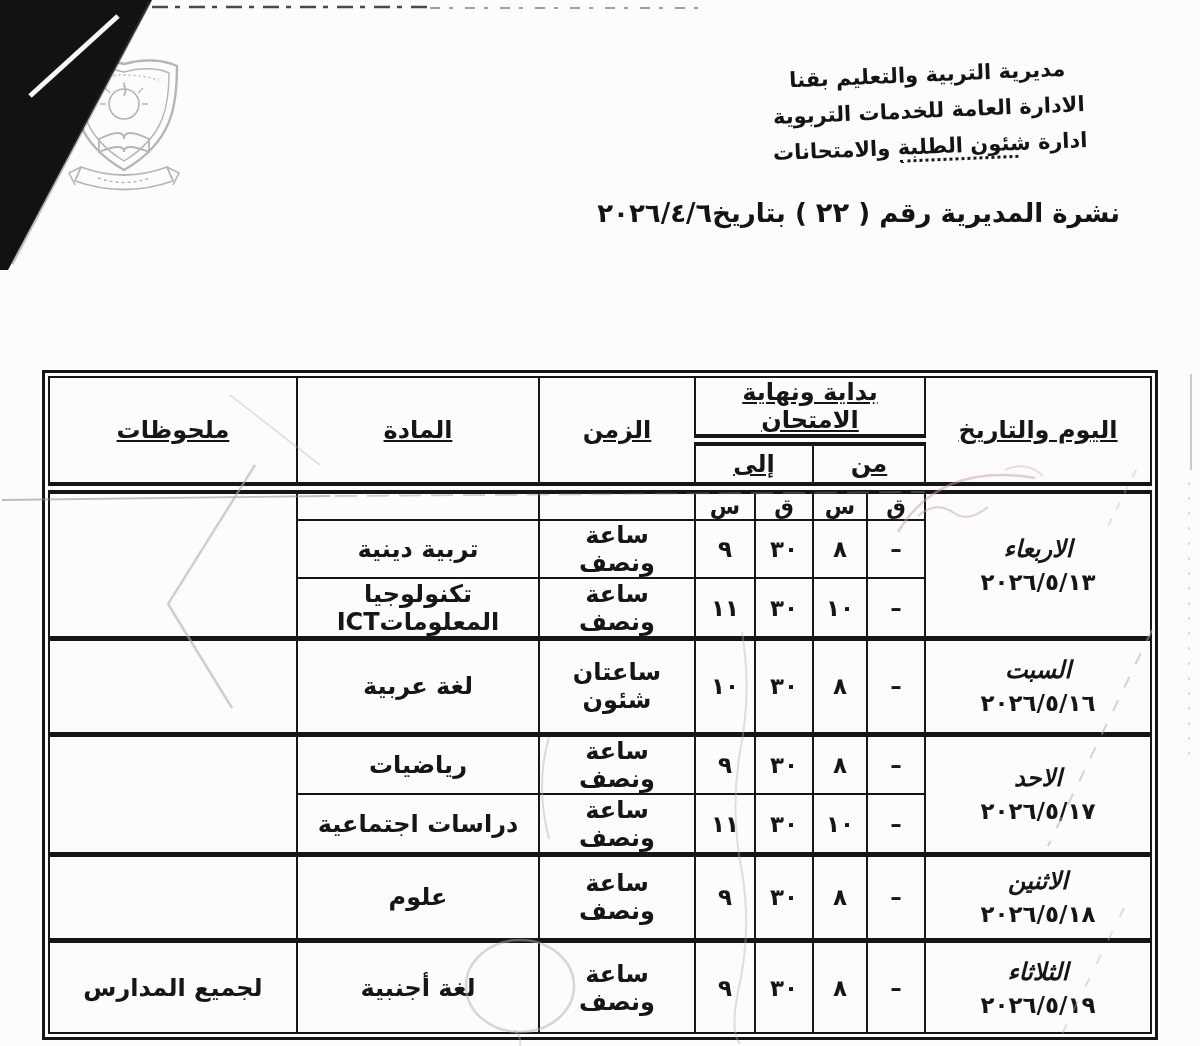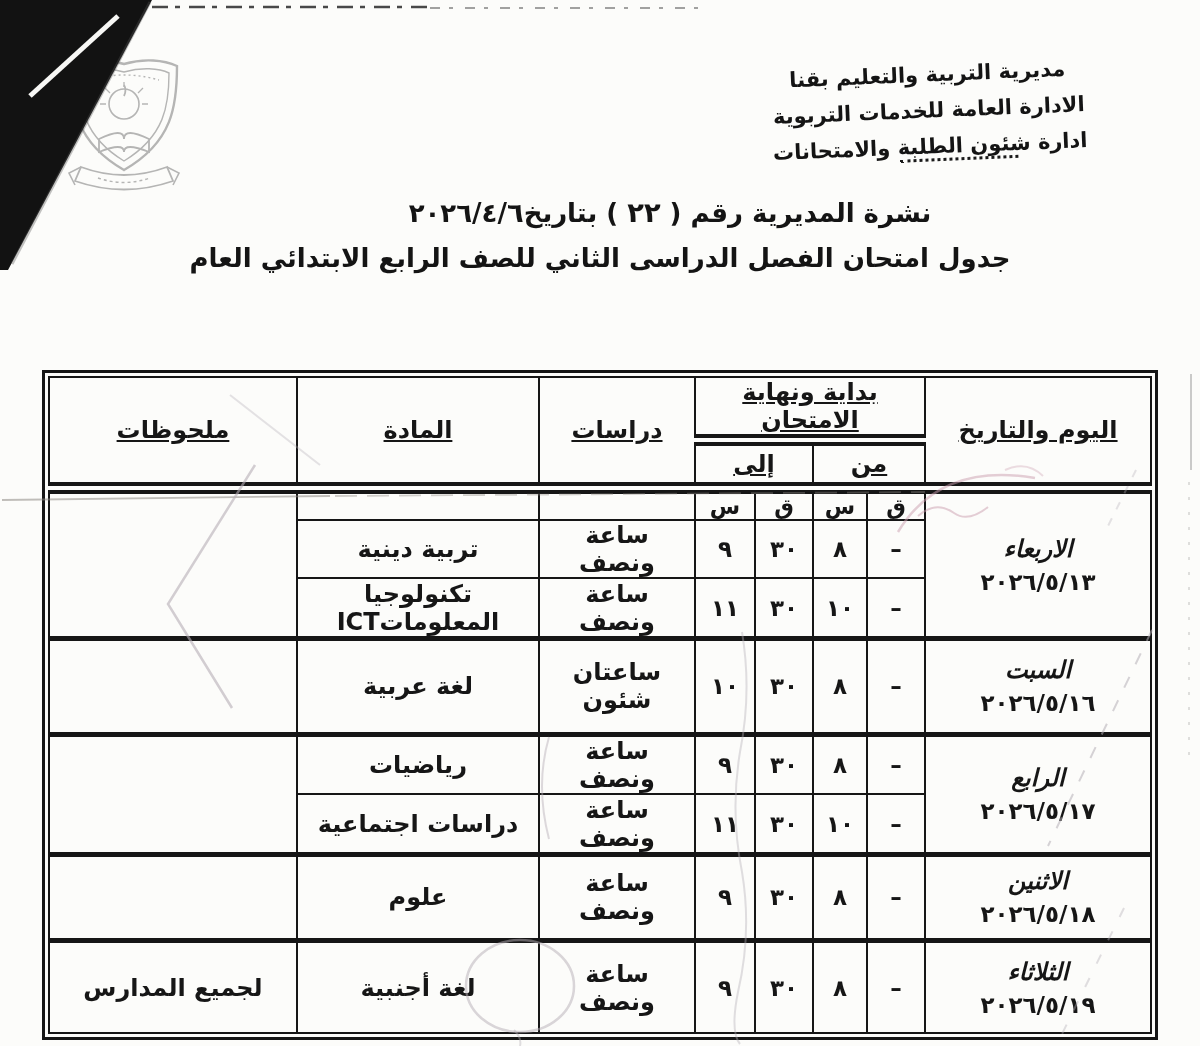--- a/index.html
+++ b/index.html
@@ -27,7 +27,7 @@
     position:absolute; top:190px; right:150px; width:900px;
     text-align:center; font-weight:bold; color:#141414;
   }
-  .titles .t-line{ font-size:26px; line-height:45px; white-space:nowrap; }
+  .titles .t-line{ font-size:26px; line-height:45px; white-space:nowrap;text-align:right; }
   .shift-r{ transform:translateX(70px); }
   .shift-l{ transform:translateX(-45px); }
   .hand{ font-weight:700; font-size:1.05em; letter-spacing:1px; }

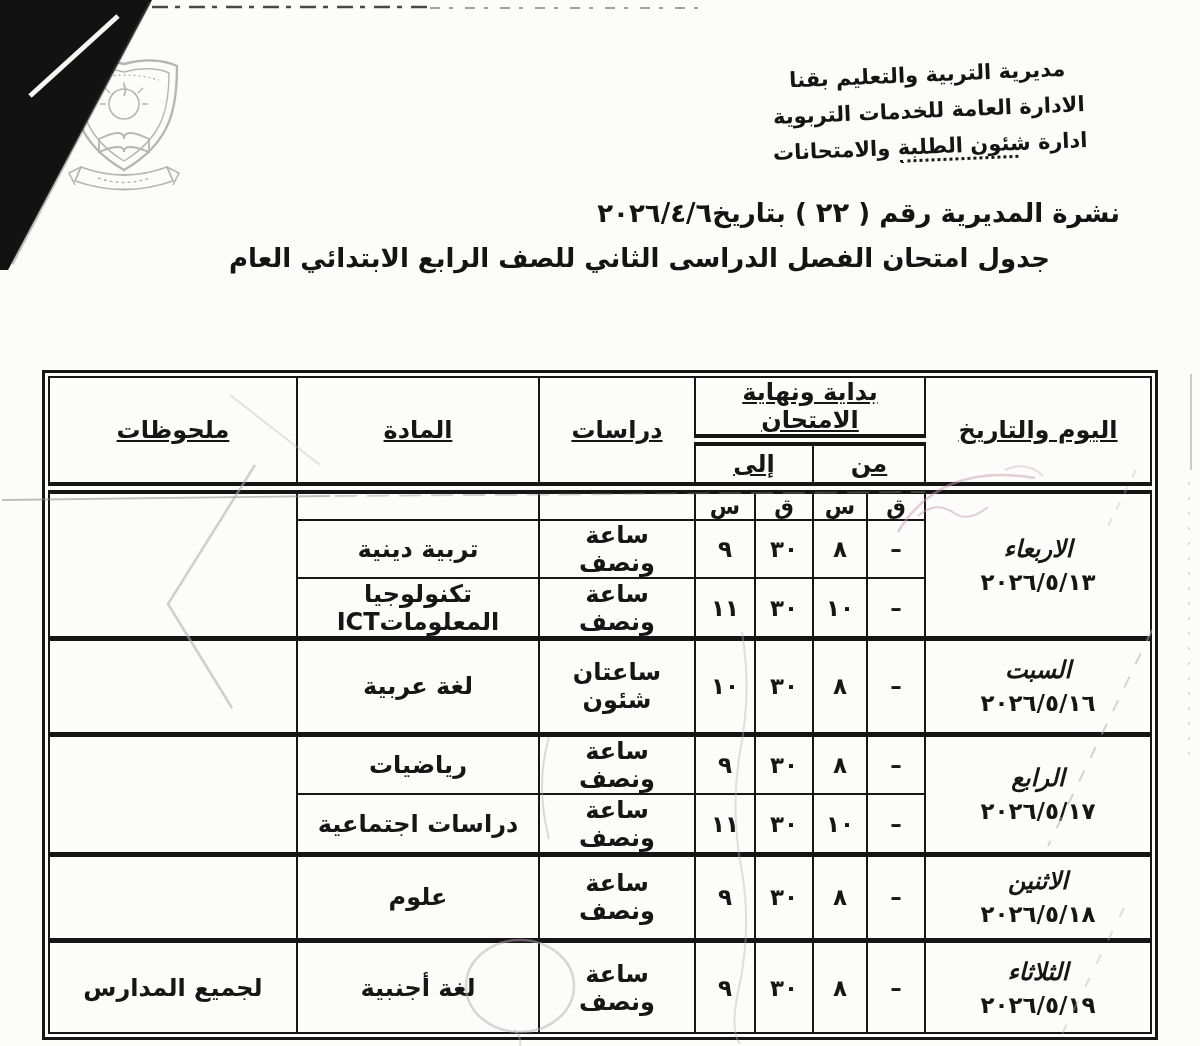--- a/index.html
+++ b/index.html
@@ -88,7 +88,6 @@
 
   <div class="titles">
     <div class="t-line shift-r"><span>نشرة المديرية رقم ( </span><span class="hand">٢٢</span><span> ) بتاريخ</span><span>٢٠٢٦/٤/</span><span class="hand">٦</span></div>
-    <div class="t-line">جدول امتحان الفصل الدراسى الثاني للصف الرابع الابتدائي العام</div>
   </div>
 
   <div class="frame">

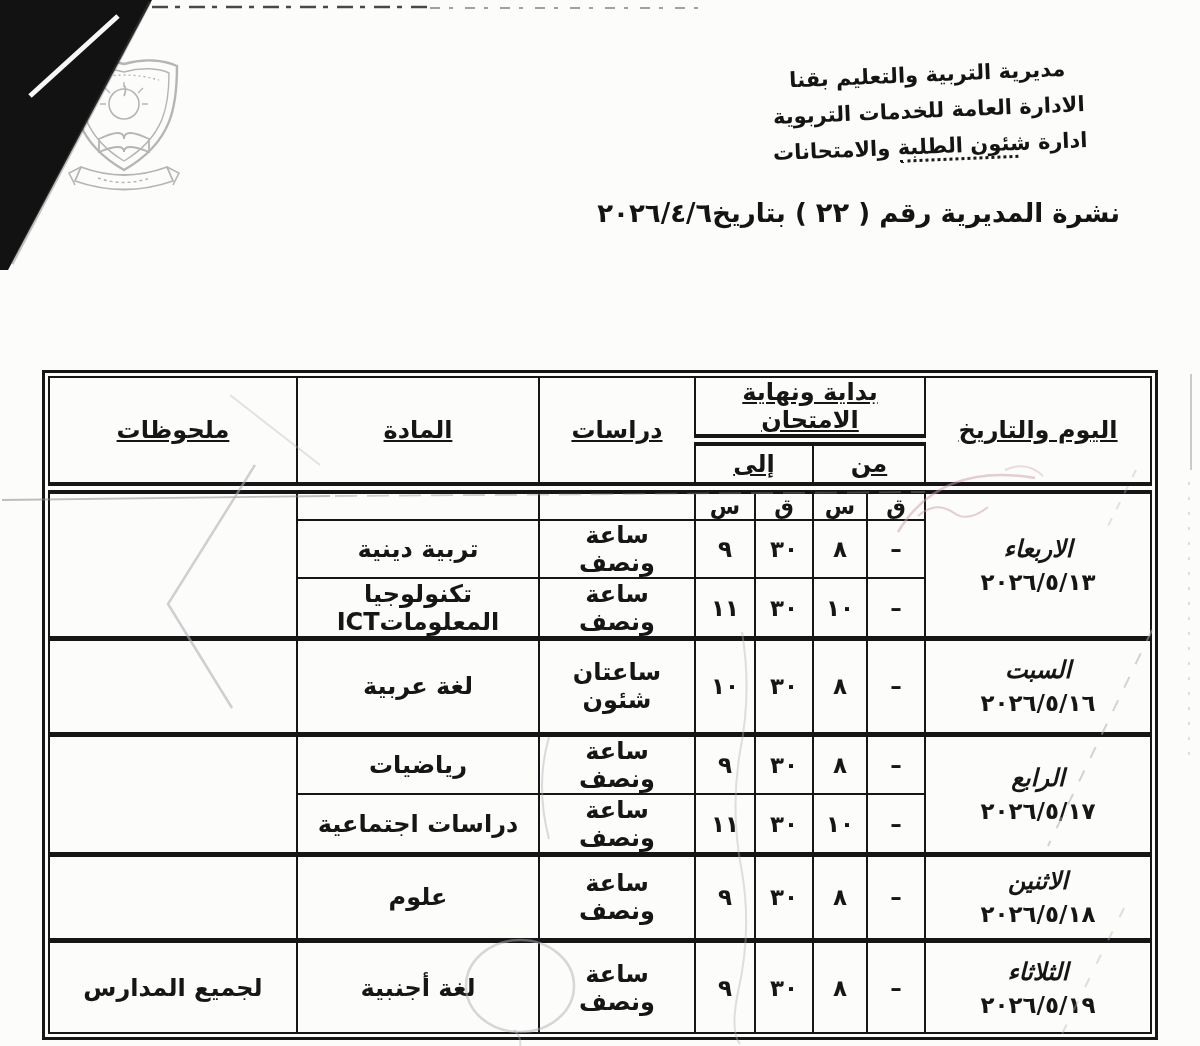--- a/index.html
+++ b/index.html
@@ -106,7 +106,7 @@
         <tr style="height:50px">
           <th rowspan="2">اليوم والتاريخ</th>
           <th colspan="4">بداية ونهاية الامتحان</th>
-          <th rowspan="2">دراسات</th>
+          <th rowspan="2">الزمن</th>
           <th rowspan="2">المادة</th>
           <th rowspan="2">ملحوظات</th>
         </tr>

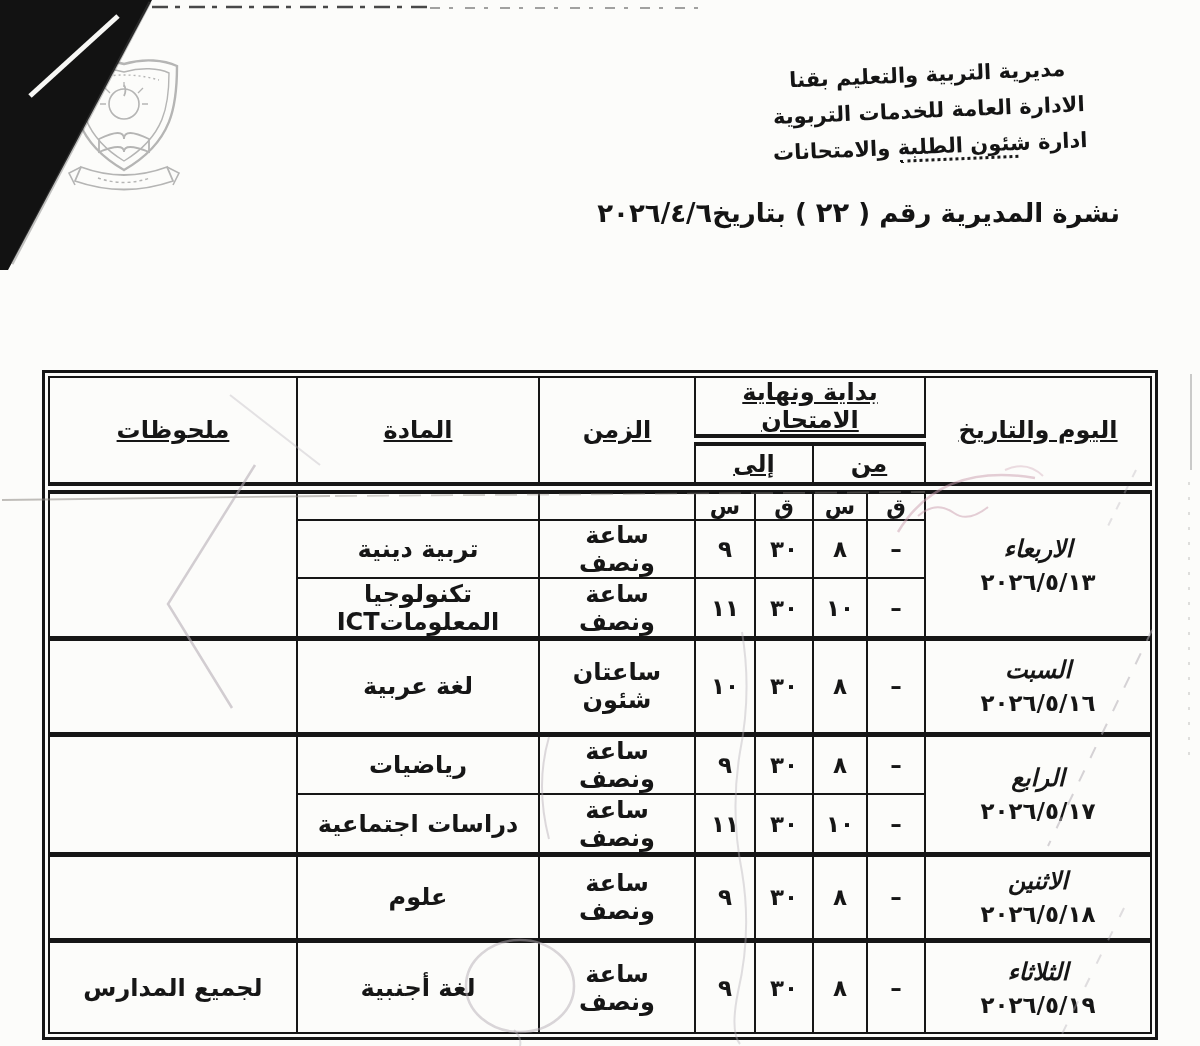--- a/index.html
+++ b/index.html
@@ -167,7 +167,7 @@
       <tbody class="block">
         <tr style="height:48px">
           <td class="daycell" rowspan="2">
-            <div class="day-name">الرابع</div>
+            <div class="day-name">الاحد</div>
             <div class="day-date">٢٠٢٦/٥/١٧</div>
           </td>
           <td class="num">–</td>

